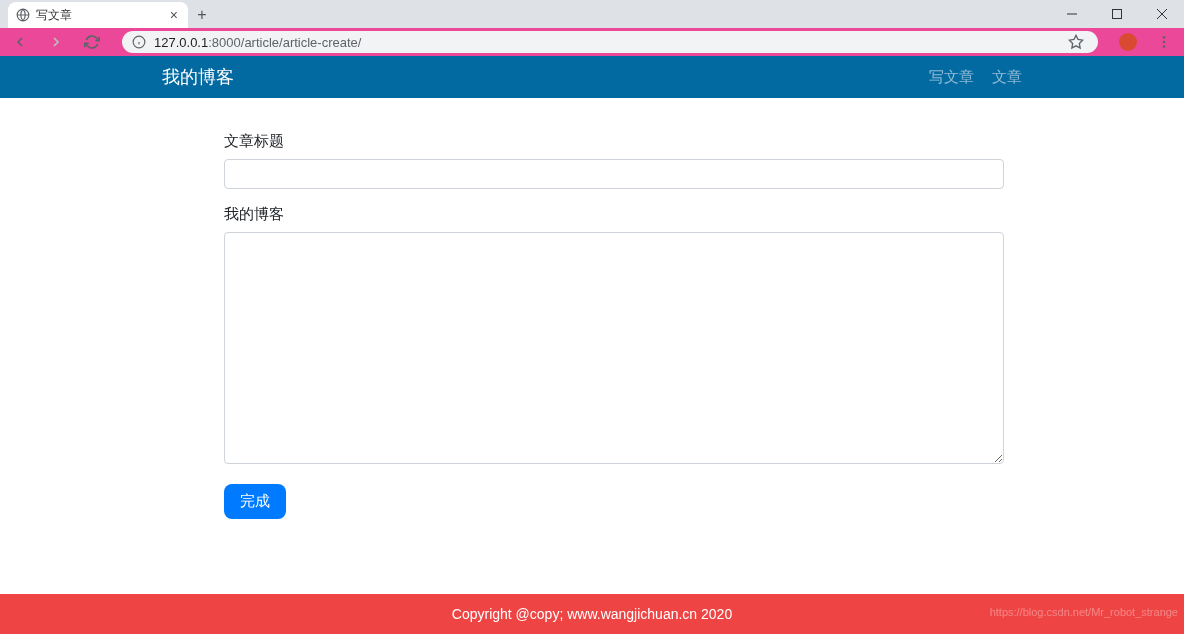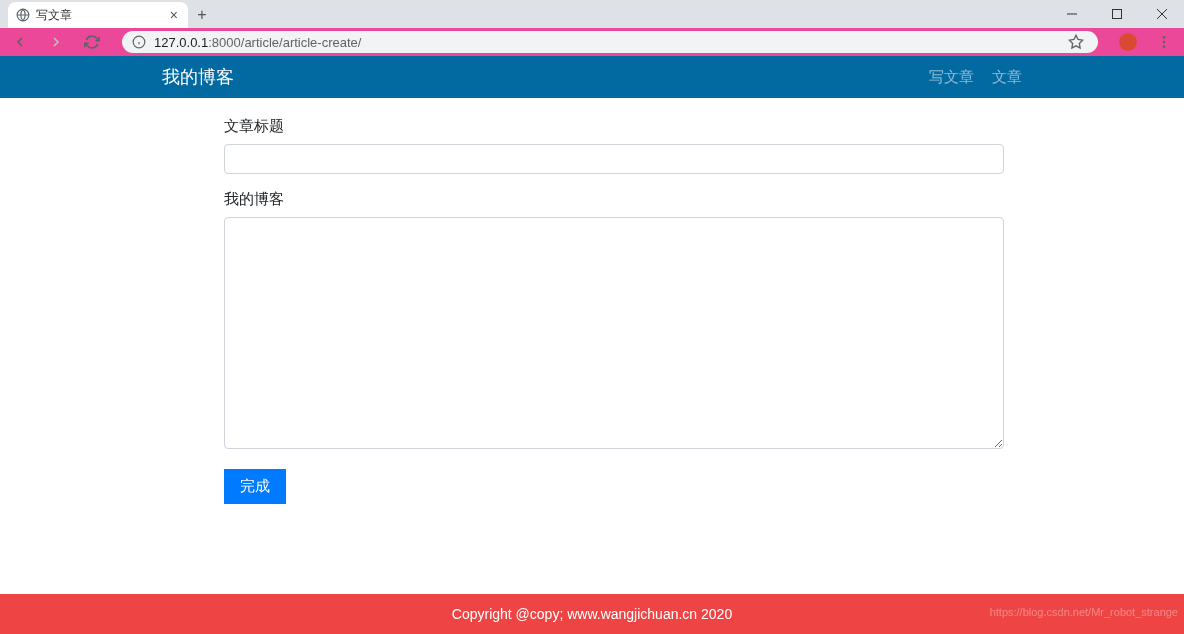--- a/index.html
+++ b/index.html
@@ -36,7 +36,7 @@
     .nav-link { color: rgba(255,255,255,0.55); font-size: 15px; cursor: pointer; }
     
     .content { flex: 1; padding: 18px 0; }
-    .content-inner { width: 824px; margin: 1px auto; padding-left: 44px; }
+    .content-inner { width: 824px; margin: 16px auto; padding-left: 44px; }
     .form-group { margin-bottom: 16px; }
     .form-label { display: block; font-size: 15px; color: #212529; margin-bottom: 8px; }
     .form-input { width: 100%; height: 30px; border: 1px solid #ced4da; border-radius: 4px; padding: 4px 10px; font-size: 14px; background: #fff; }

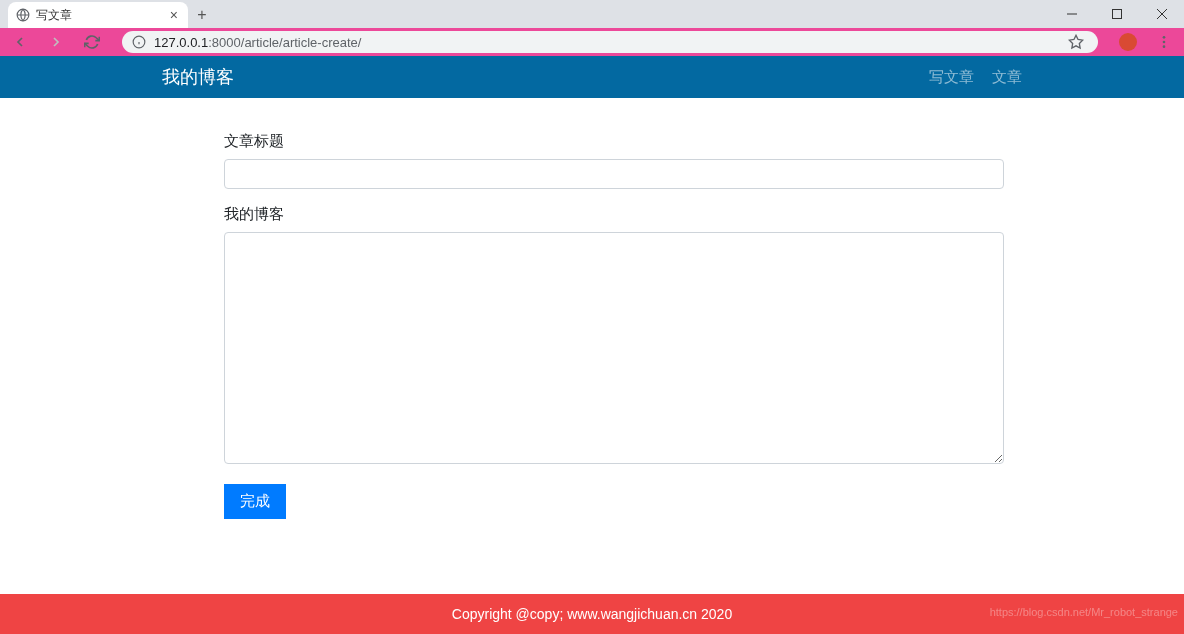--- a/index.html
+++ b/index.html
@@ -41,7 +41,7 @@
     .form-label { display: block; font-size: 15px; color: #212529; margin-bottom: 8px; }
     .form-input { width: 100%; height: 30px; border: 1px solid #ced4da; border-radius: 4px; padding: 4px 10px; font-size: 14px; background: #fff; }
     .form-textarea { width: 100%; height: 232px; border: 1px solid #ced4da; border-radius: 4px; padding: 6px 10px; font-size: 14px; resize: both; background: #fff; font-family: inherit; }
-    .btn-primary { background: #007bff; color: #fff; border: none; border-radius: 0; padding: 8px 16px; font-size: 15px; cursor: pointer; }
+    .btn-primary { background: #007bff; color: #fff; border: none; border-radius: 8px; padding: 8px 16px; font-size: 15px; cursor: pointer; }
     
     .footer { background: #ef4444; height: 40px; display: flex; align-items: center; justify-content: center; color: #fff; font-size: 14px; position: relative; }
     .watermark { position: absolute; right: 6px; bottom: 16px; font-size: 11px; color: rgba(255,255,255,0.35); }

